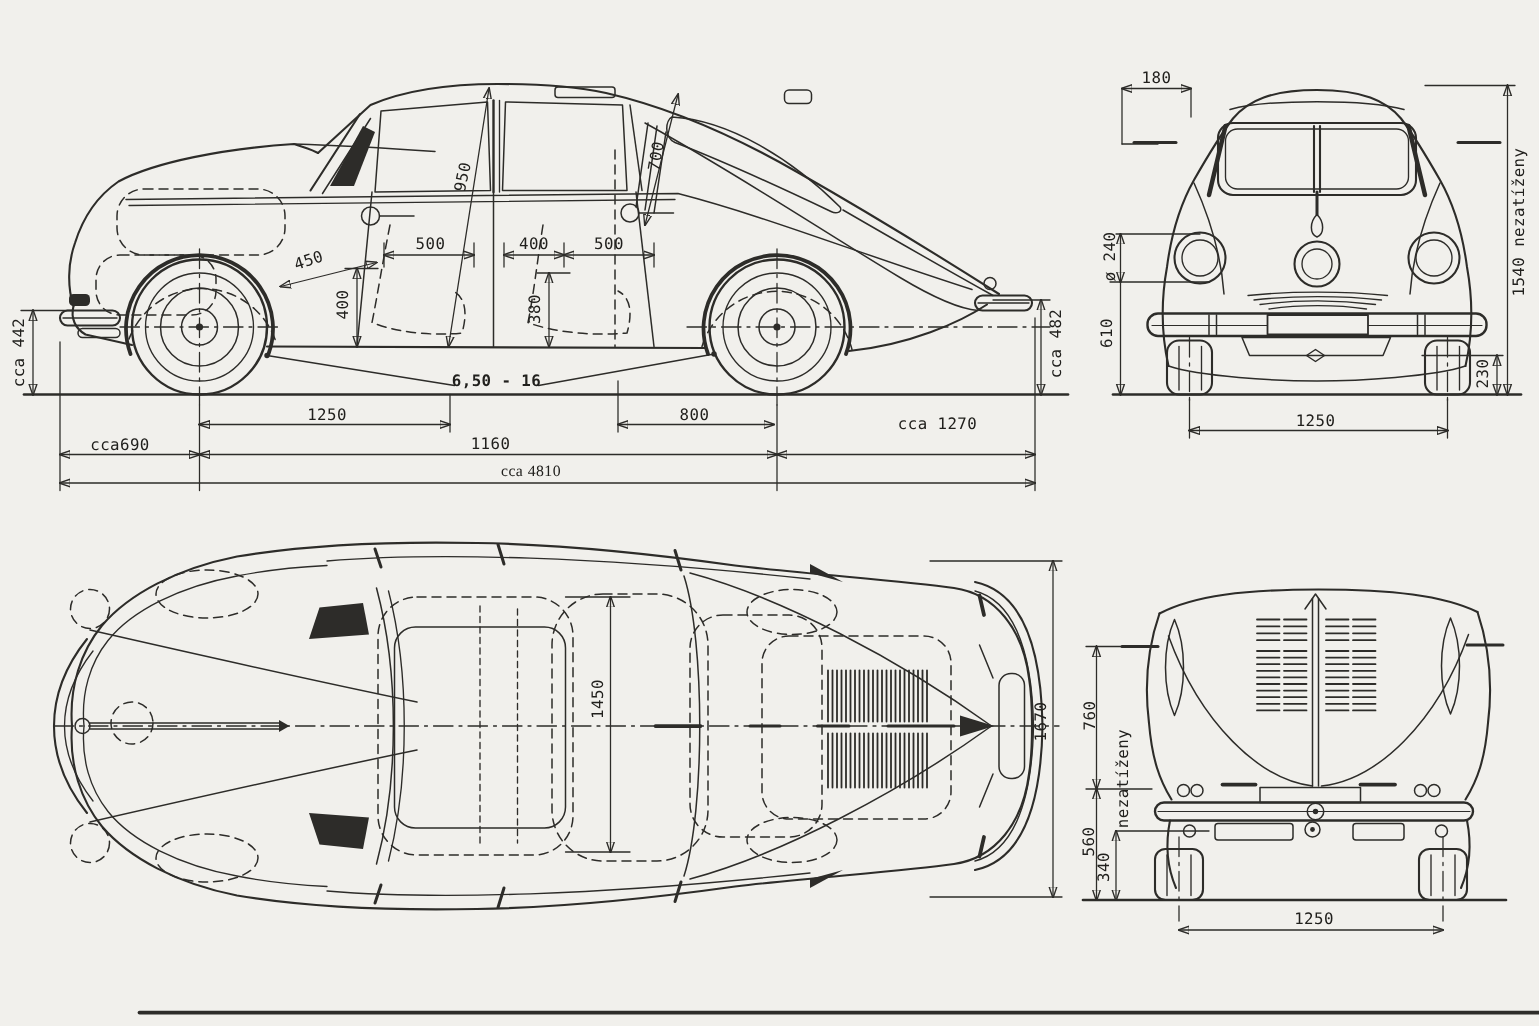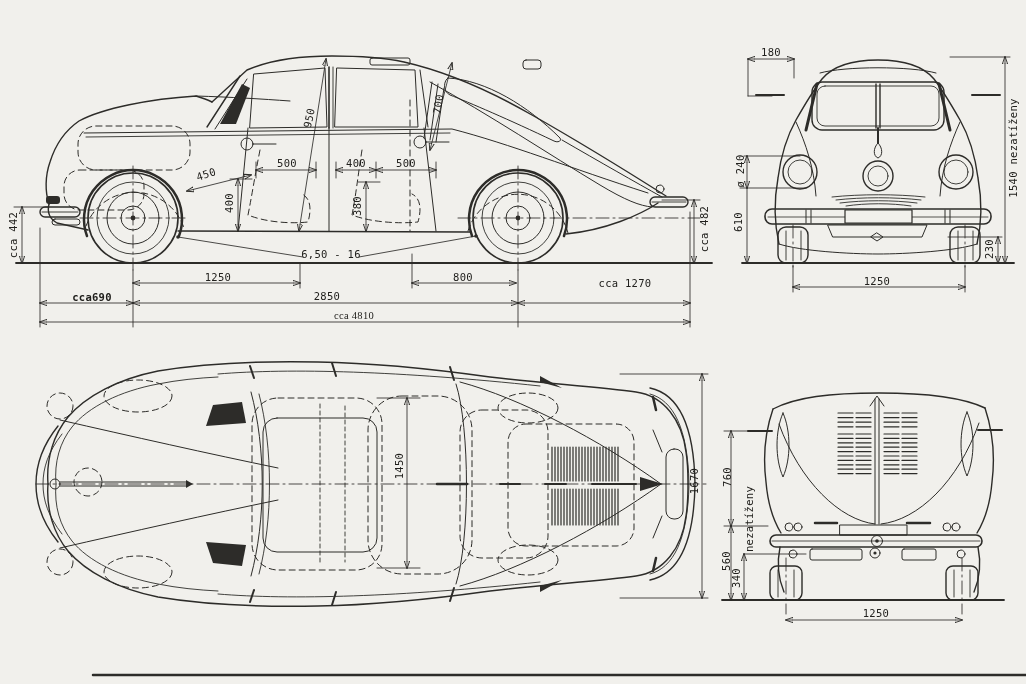--- a/index.html
+++ b/index.html
@@ -560,7 +560,7 @@
       <div class="dim-label" style="left: 357px; top: 206px; transform: translate(-50%, -50%) rotate(-90deg);">380</div>
       <div class="dim-label" style="left: 13px; top: 235px; transform: translate(-50%, -50%) rotate(-90deg);">cca 442</div>
       <div class="dim-label" style="left: 704px; top: 229px; transform: translate(-50%, -50%) rotate(-90deg);">cca 482</div>
-      <div class="dim-label" style="left: 331px; top: 254px; transform: translate(-50%, -50%) rotate(0deg);">6,50 - 16</div>
+      <div class="dim-label" style="left: 331px; top: 254px; transform: translate(-50%, -50%) rotate(0deg); font-weight: bold;">6,50 - 16</div>
       <div class="dim-label" style="left: 218px; top: 277px; transform: translate(-50%, -50%) rotate(0deg);">1250</div>
       <div class="dim-label" style="left: 463px; top: 277px; transform: translate(-50%, -50%) rotate(0deg); text-align: right;">800</div>
       <div class="dim-label" style="left: 92px; top: 297px; transform: translate(-50%, -50%) rotate(0deg); font-weight: bold;">cca690</div>

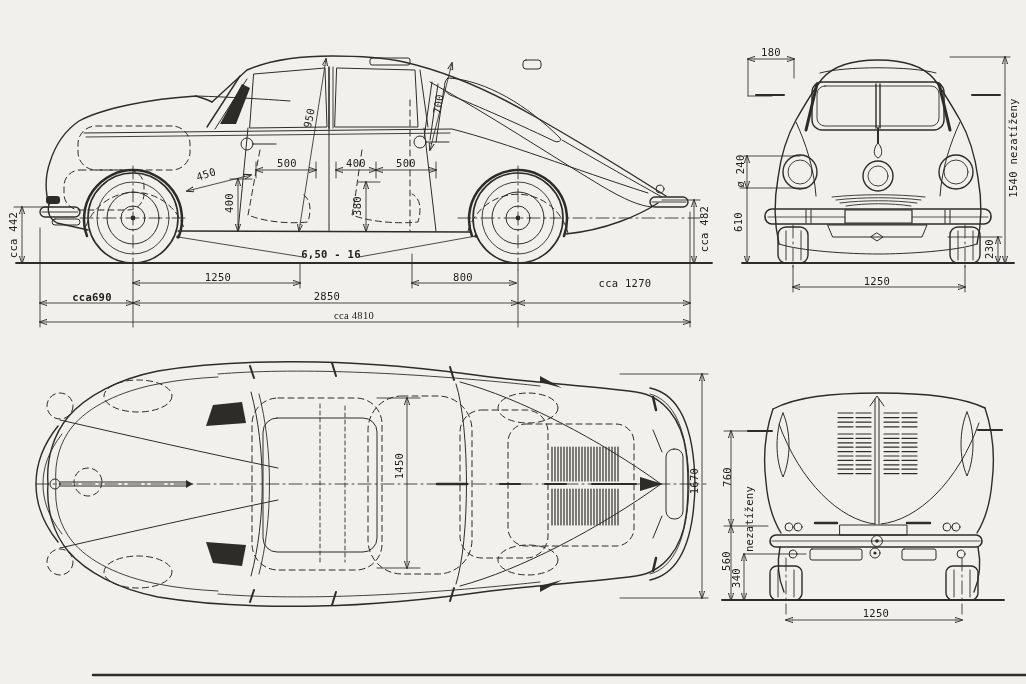--- a/index.html
+++ b/index.html
@@ -563,7 +563,7 @@
       <div class="dim-label" style="left: 331px; top: 254px; transform: translate(-50%, -50%) rotate(0deg); font-weight: bold;">6,50 - 16</div>
       <div class="dim-label" style="left: 218px; top: 277px; transform: translate(-50%, -50%) rotate(0deg);">1250</div>
       <div class="dim-label" style="left: 463px; top: 277px; transform: translate(-50%, -50%) rotate(0deg); text-align: right;">800</div>
-      <div class="dim-label" style="left: 92px; top: 297px; transform: translate(-50%, -50%) rotate(0deg); font-weight: bold;">cca690</div>
+      <div class="dim-label" style="left: 80px; top: 297px; transform: translate(-50%, -50%) rotate(0deg);">cca690</div>
       <div class="dim-label" style="left: 327px; top: 296px; transform: translate(-50%, -50%) rotate(0deg);">2850</div>
       <div class="dim-label" style="left: 601px; top: 283px; transform: translate(-50%, -50%) rotate(0deg); margin-left: 24px;">cca 1270</div>
       <div class="dim-label" style="left: 354px; top: 315px; transform: translate(-50%, -50%) rotate(0deg); font-family: Liberation Serif, serif;">cca 4810</div>

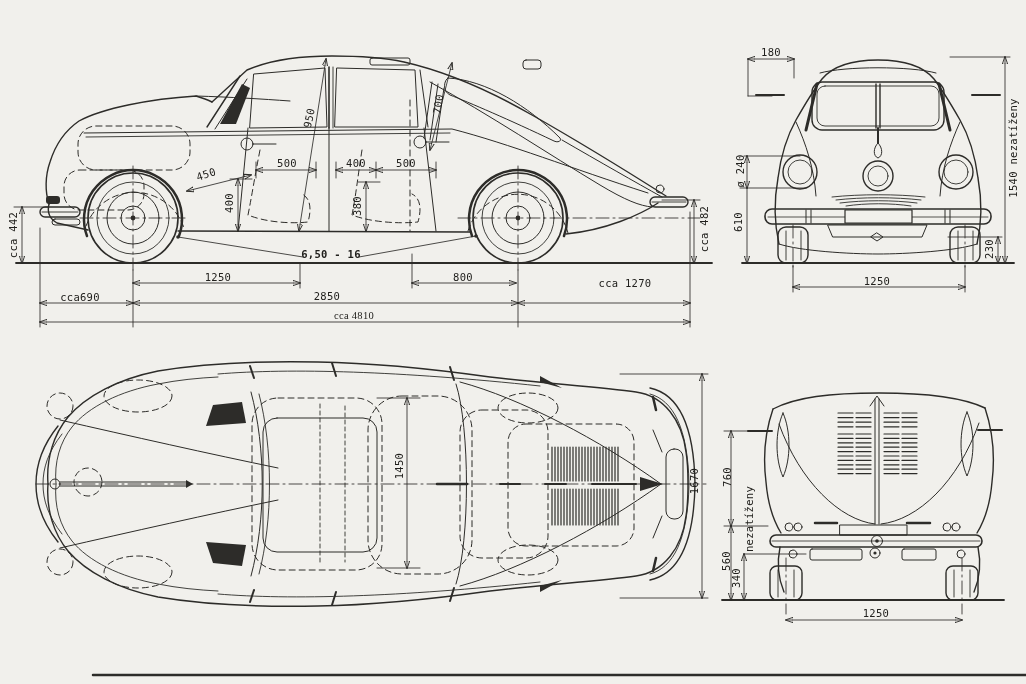--- a/index.html
+++ b/index.html
@@ -564,7 +564,7 @@
       <div class="dim-label" style="left: 218px; top: 277px; transform: translate(-50%, -50%) rotate(0deg);">1250</div>
       <div class="dim-label" style="left: 463px; top: 277px; transform: translate(-50%, -50%) rotate(0deg); text-align: right;">800</div>
       <div class="dim-label" style="left: 80px; top: 297px; transform: translate(-50%, -50%) rotate(0deg);">cca690</div>
-      <div class="dim-label" style="left: 327px; top: 296px; transform: translate(-50%, -50%) rotate(0deg);">2850</div>
+      <div class="dim-label" style="left: 327px; top: 296px; transform: translate(-50%, -50%) rotate(0deg);">1160</div>
       <div class="dim-label" style="left: 601px; top: 283px; transform: translate(-50%, -50%) rotate(0deg); margin-left: 24px;">cca 1270</div>
       <div class="dim-label" style="left: 354px; top: 315px; transform: translate(-50%, -50%) rotate(0deg); font-family: Liberation Serif, serif;">cca 4810</div>
       <div class="dim-label" style="left: 771px; top: 52px; transform: translate(-50%, -50%) rotate(0deg);">180</div>

